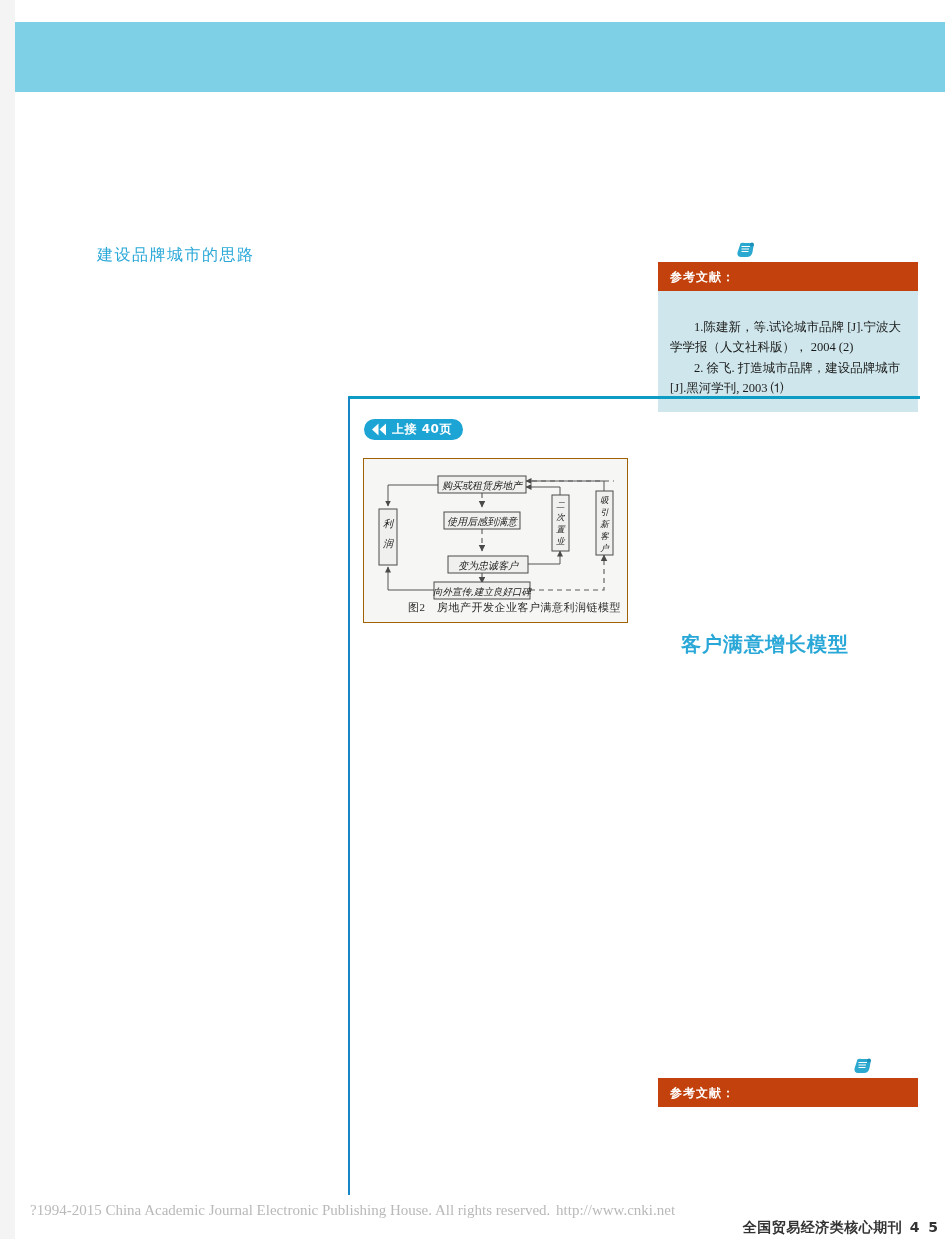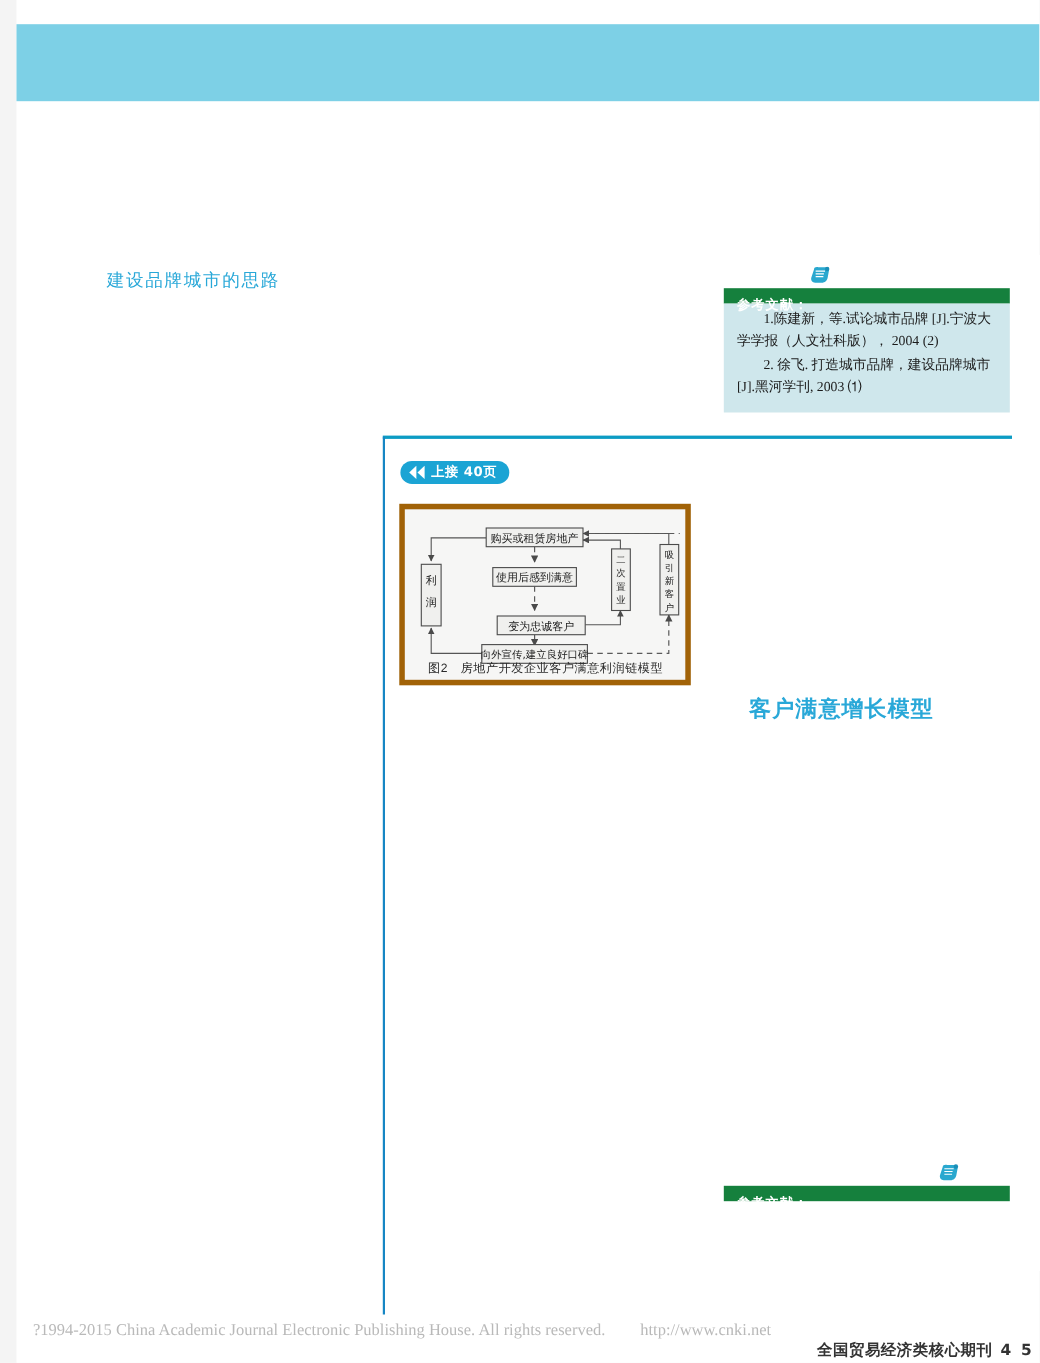--- a/index.html
+++ b/index.html
@@ -60,7 +60,7 @@
     top: -20px;
   }
   .ref-header {
-    background: #15803d;
+    background: #c2410c;
     color: #ffffff;
     font-family: "DejaVu Sans", "Liberation Sans", sans-serif;
     font-size: 12px;
@@ -68,7 +68,7 @@
     letter-spacing: 1px;
     padding: 7px 0 7px 12px;
     box-sizing: border-box;
-    height: 14px;
+    height: 29px;
   }
   .ref-body {
     background: #cfe7ec;

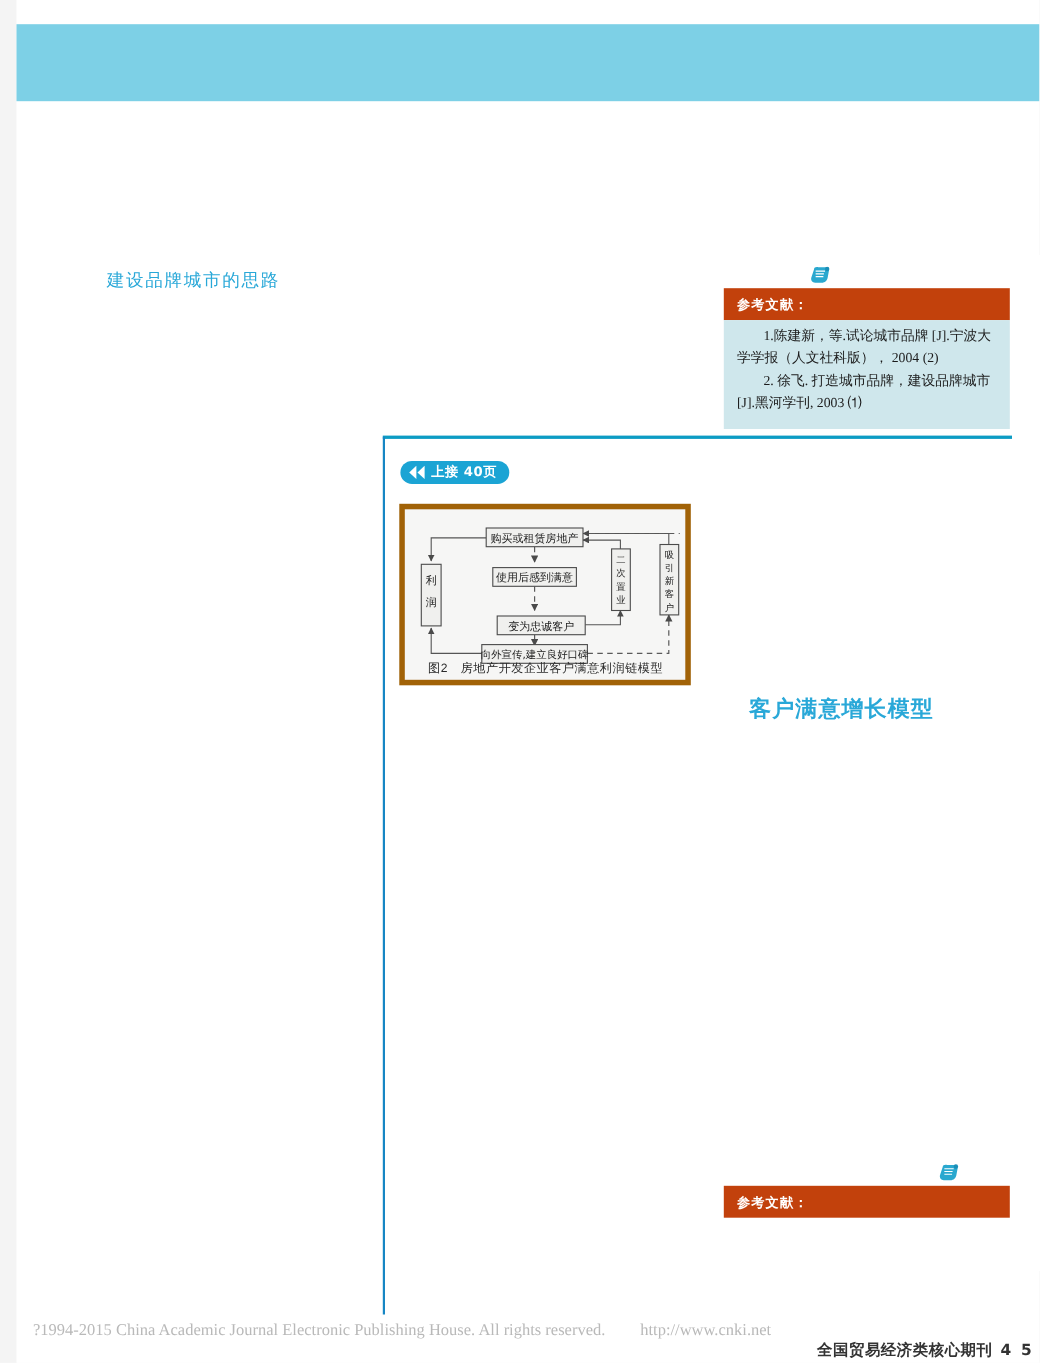--- a/index.html
+++ b/index.html
@@ -72,7 +72,7 @@
   }
   .ref-body {
     background: #cfe7ec;
-    padding: 4px 12px 14px 12px;
+    padding: 26px 12px 14px 12px;
     box-sizing: border-box;
     font-family: "Liberation Serif", "DejaVu Serif", serif;
     font-size: 12.5px;

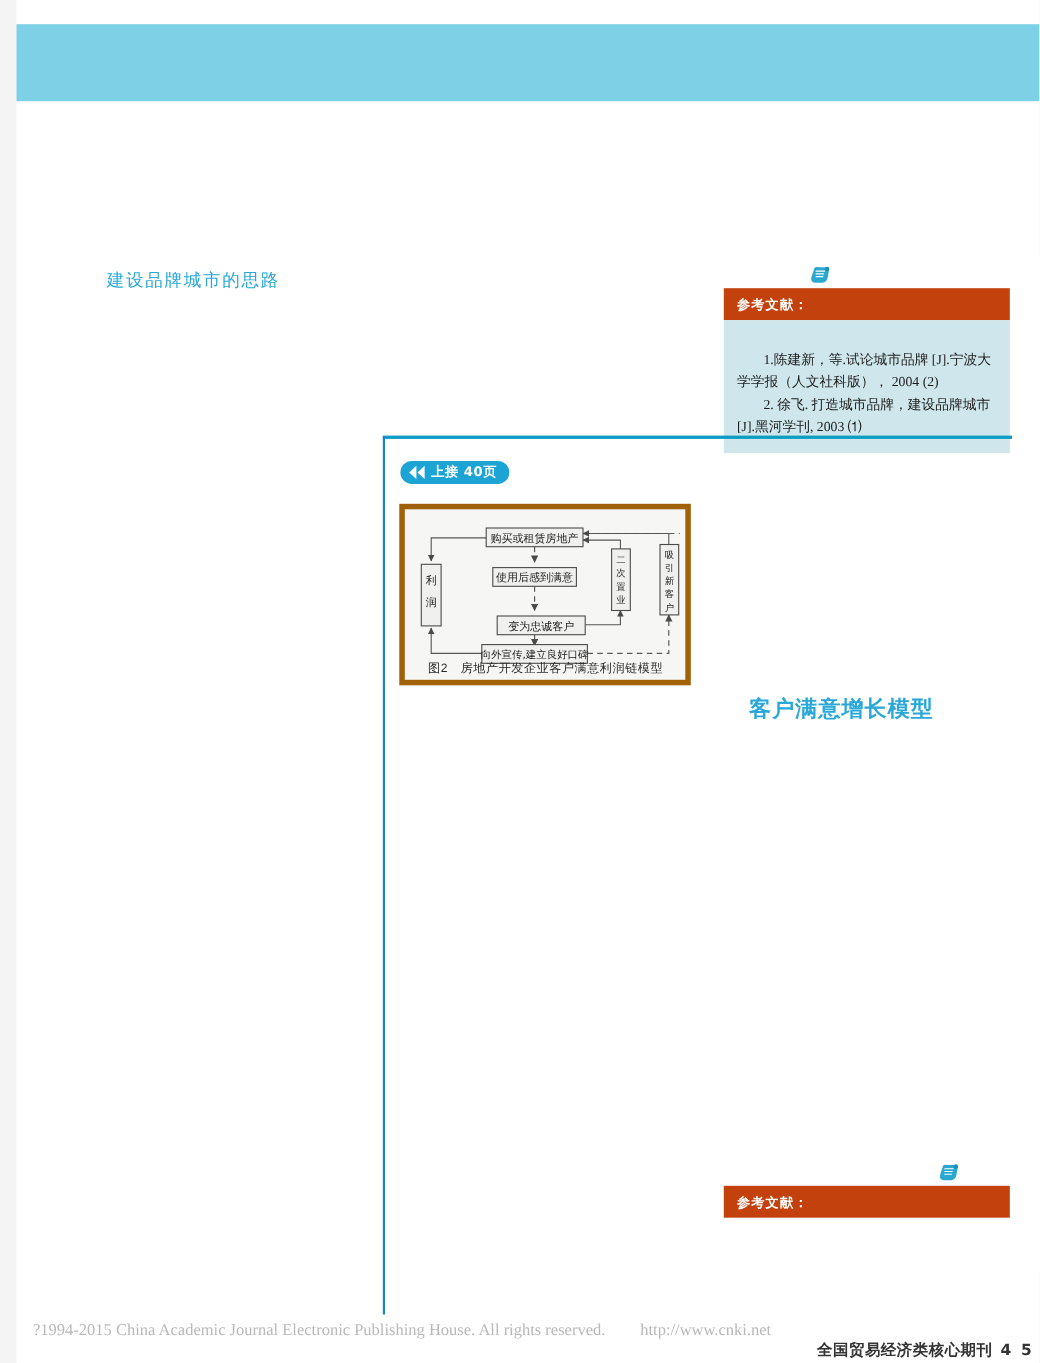--- a/index.html
+++ b/index.html
@@ -141,8 +141,9 @@
     width: 265px;
     height: 165px;
     background: #f6f6f5;
-    border: 5px solid #a16207;
+    border: 1px solid #a16207;
     box-sizing: border-box;
+    font-style: italic;
   }
   #figure-svg { display: block; }
   #figure-caption {

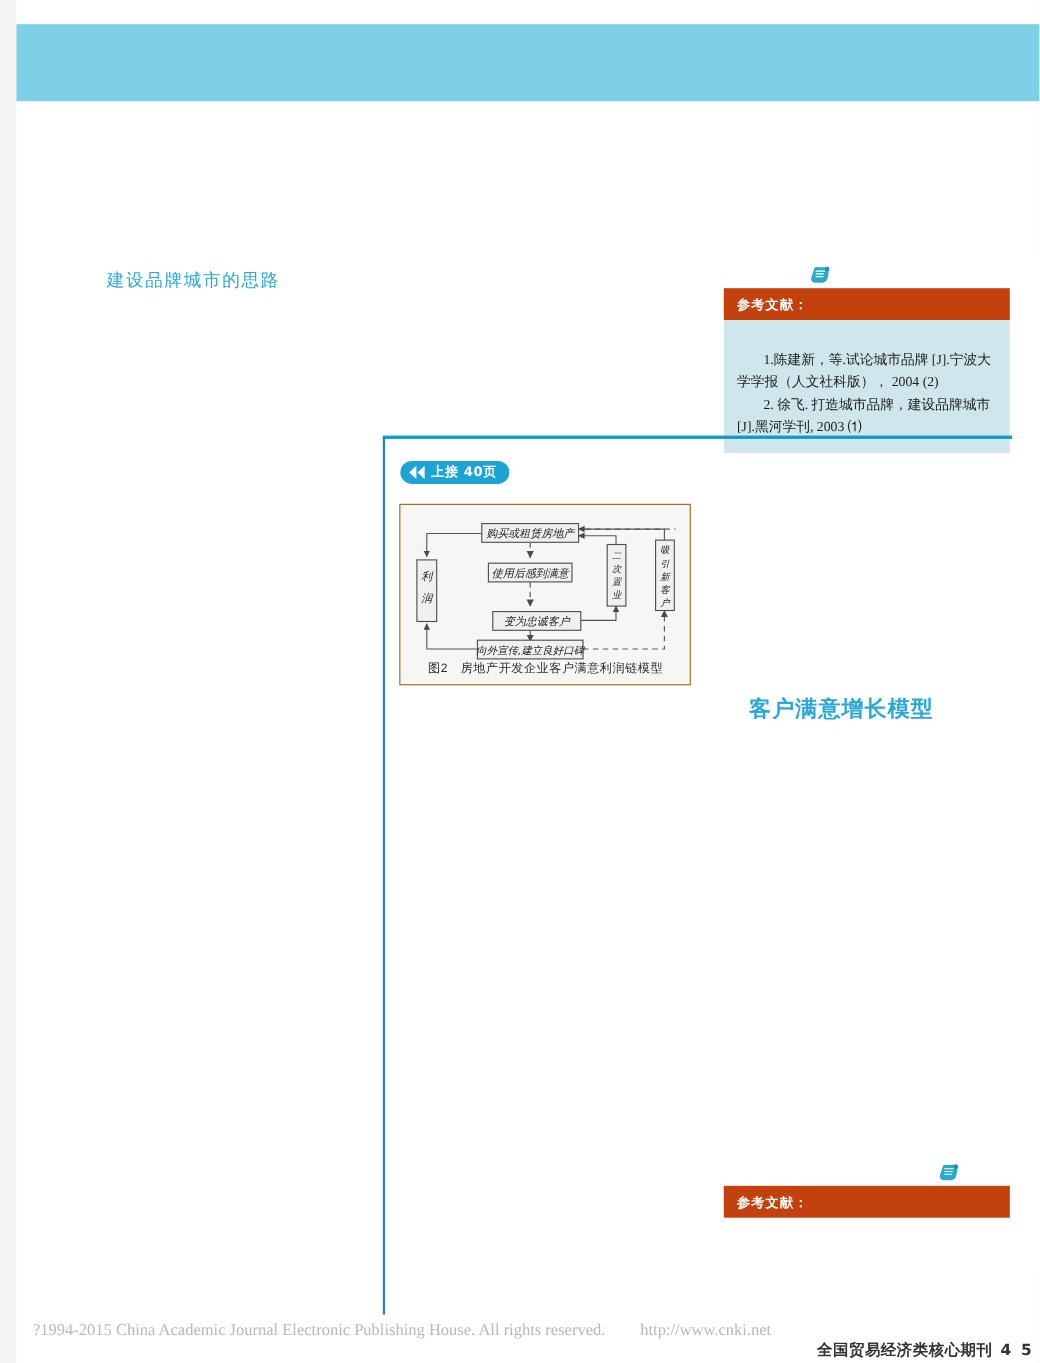--- a/index.html
+++ b/index.html
@@ -151,8 +151,8 @@
     left: 371px;
     top: 600px;
     width: 250px;
-    text-align: center;
-    font-family: Liberation Sans, sans-serif;
+    text-align: right;
+    font-family: Liberation Serif, serif;
     font-size: 11px;
     color: #2a2a2a;
     letter-spacing: 0.5px;

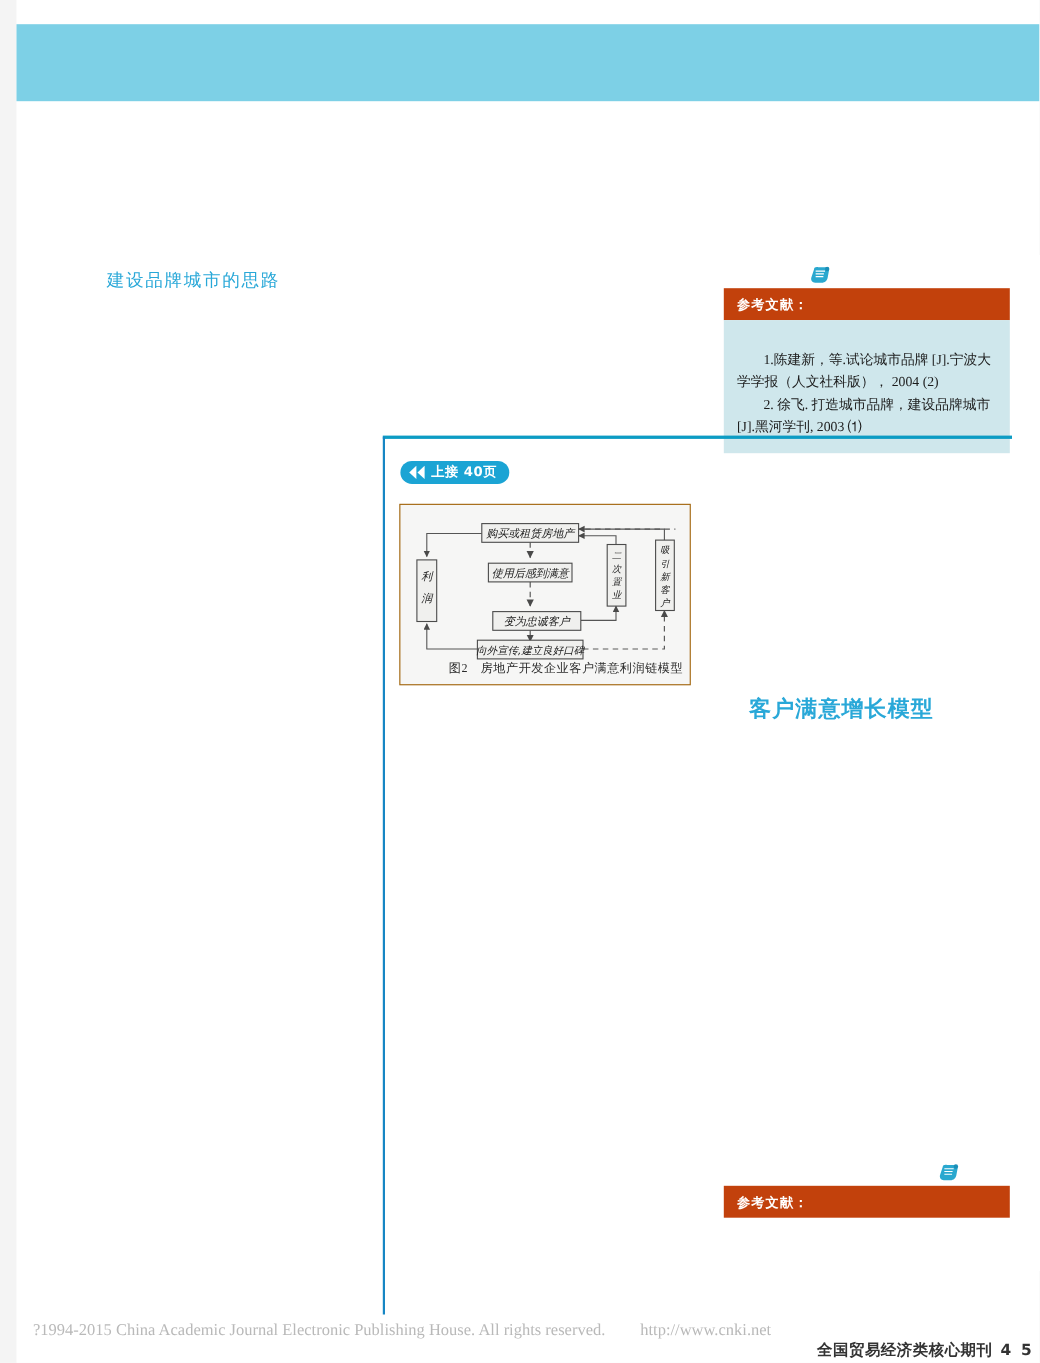--- a/index.html
+++ b/index.html
@@ -182,7 +182,7 @@
     white-space: nowrap;
   }
   #footer-copyright .footer-url {
-    margin-left: 28px;
+    margin-left: 2px;
   }
   #footer-pagemark {
     position: absolute;

